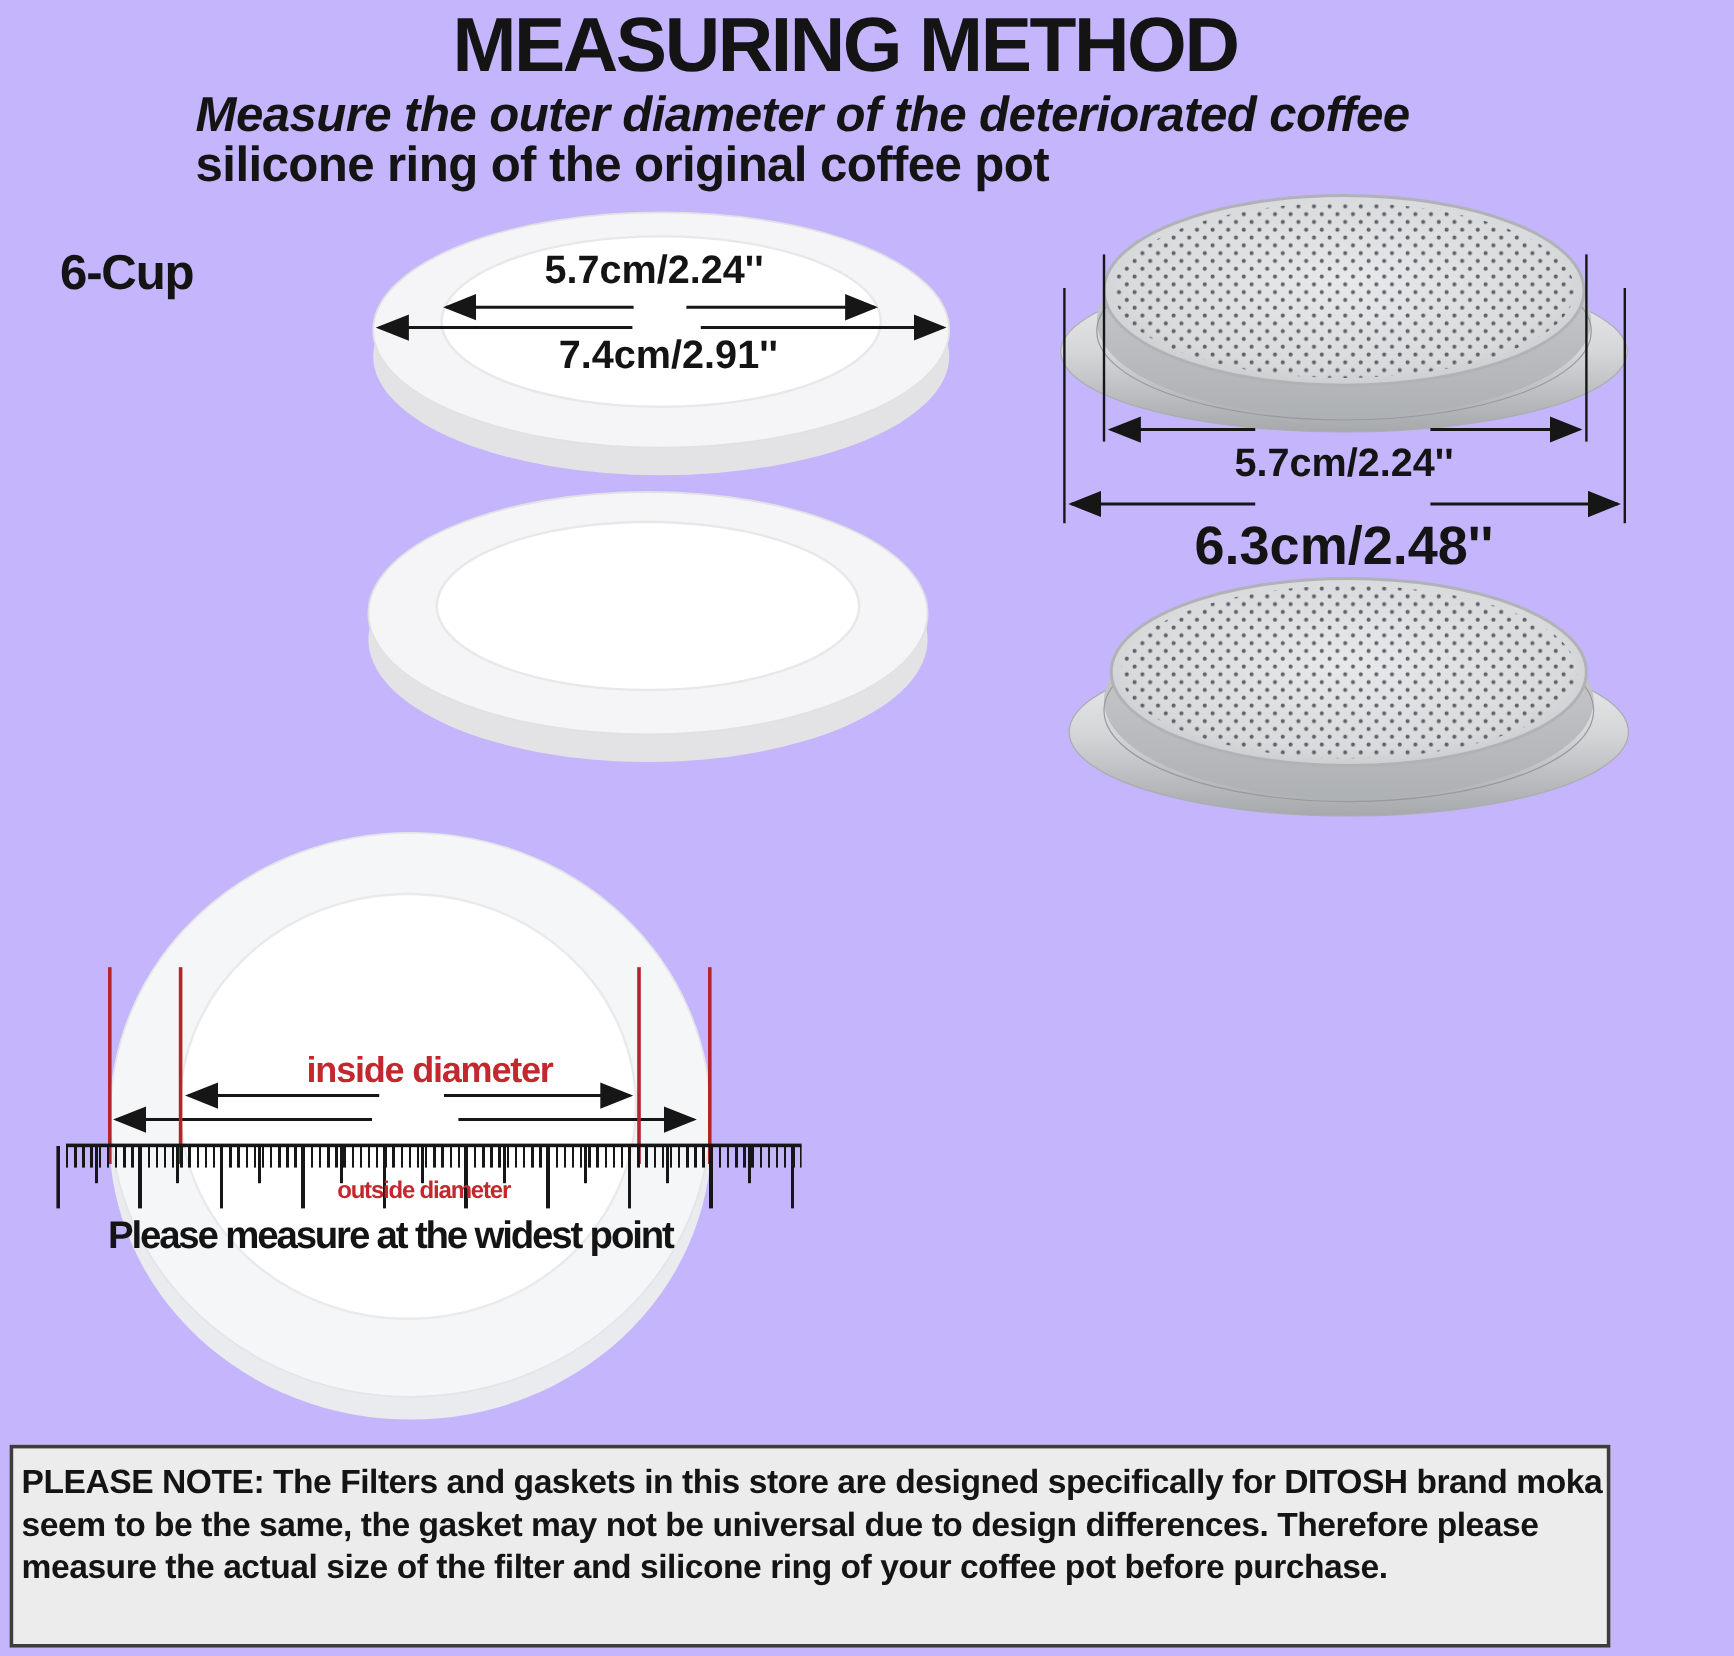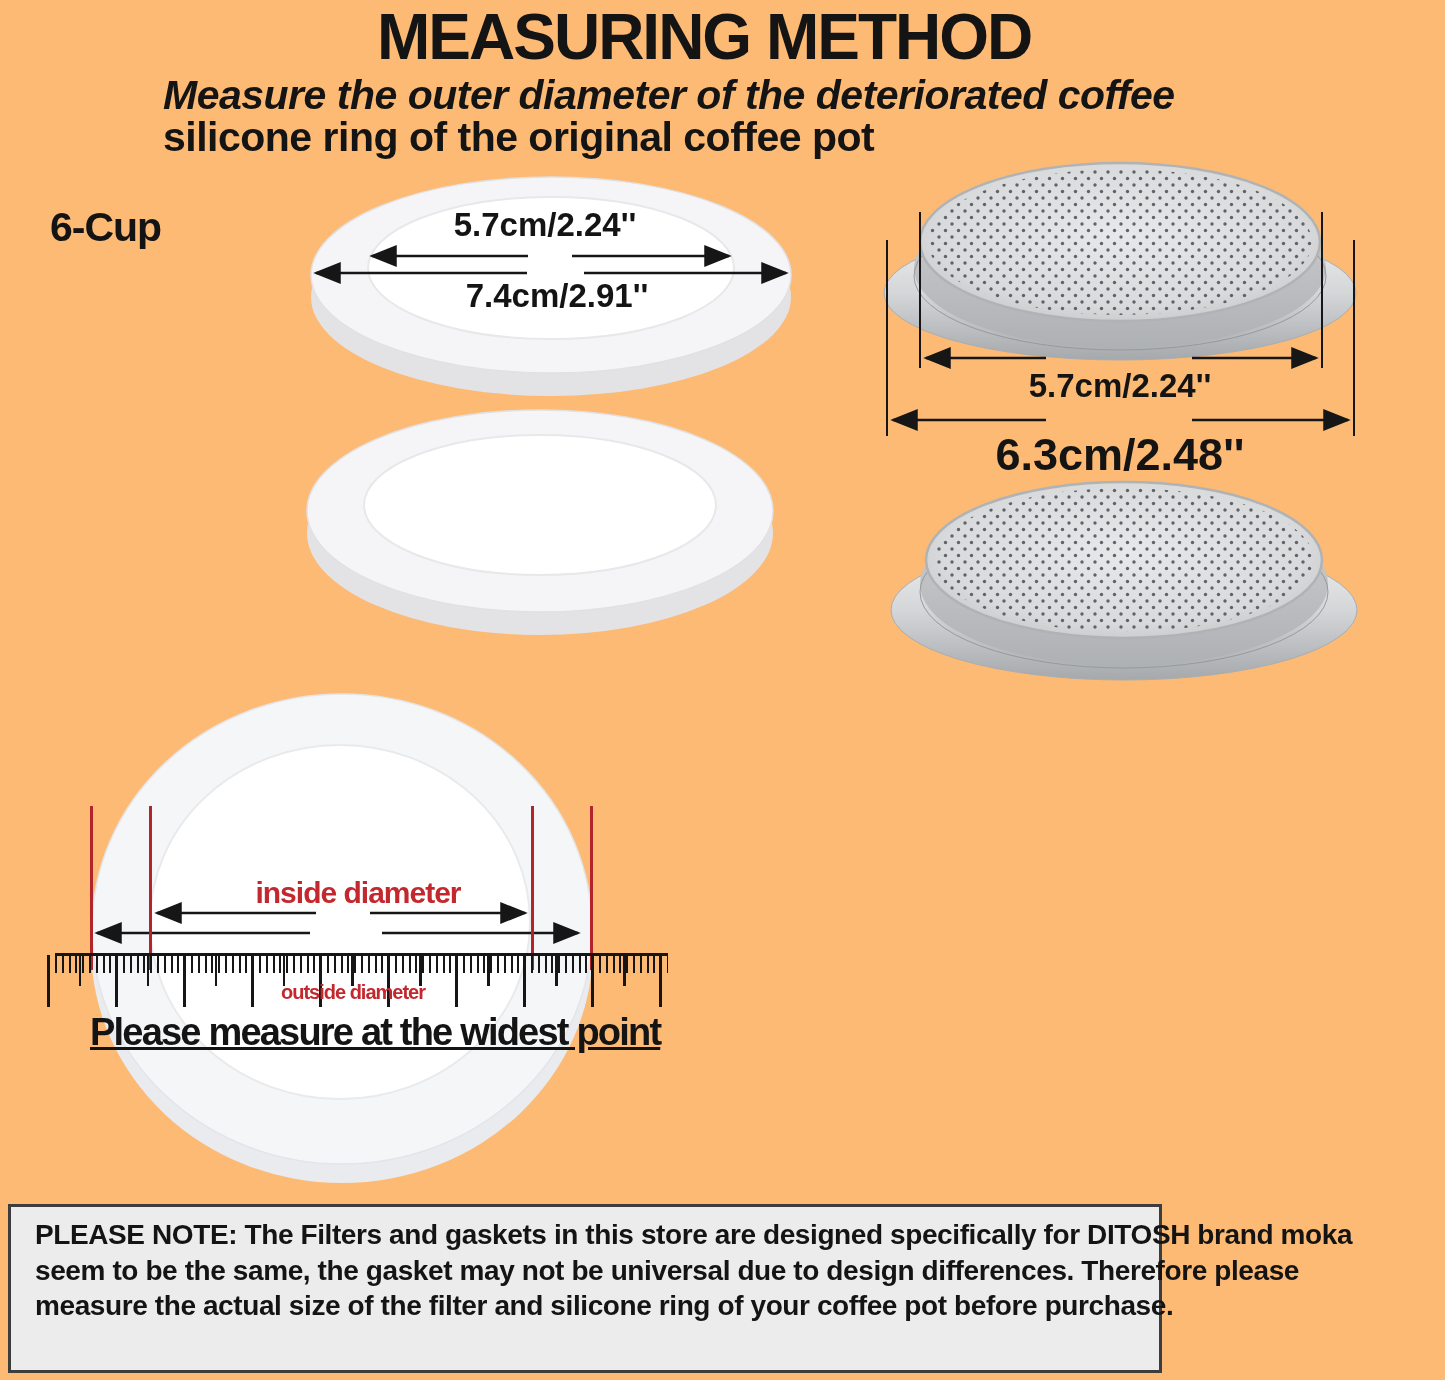--- a/index.html
+++ b/index.html
@@ -10,7 +10,7 @@
   }
   html,body{margin:0;padding:0;background:#ffffff;}
   .canvas{
-    position:relative;width:1445px;height:1380px;background:#fdba74;overflow:hidden;
+    position:relative;width:1445px;height:1380px;background:#c4b5fd;overflow:hidden;
     font-family:"Liberation Sans","DejaVu Sans",sans-serif;color:var(--ink);
   }
   .art{position:absolute;left:0;top:0;}

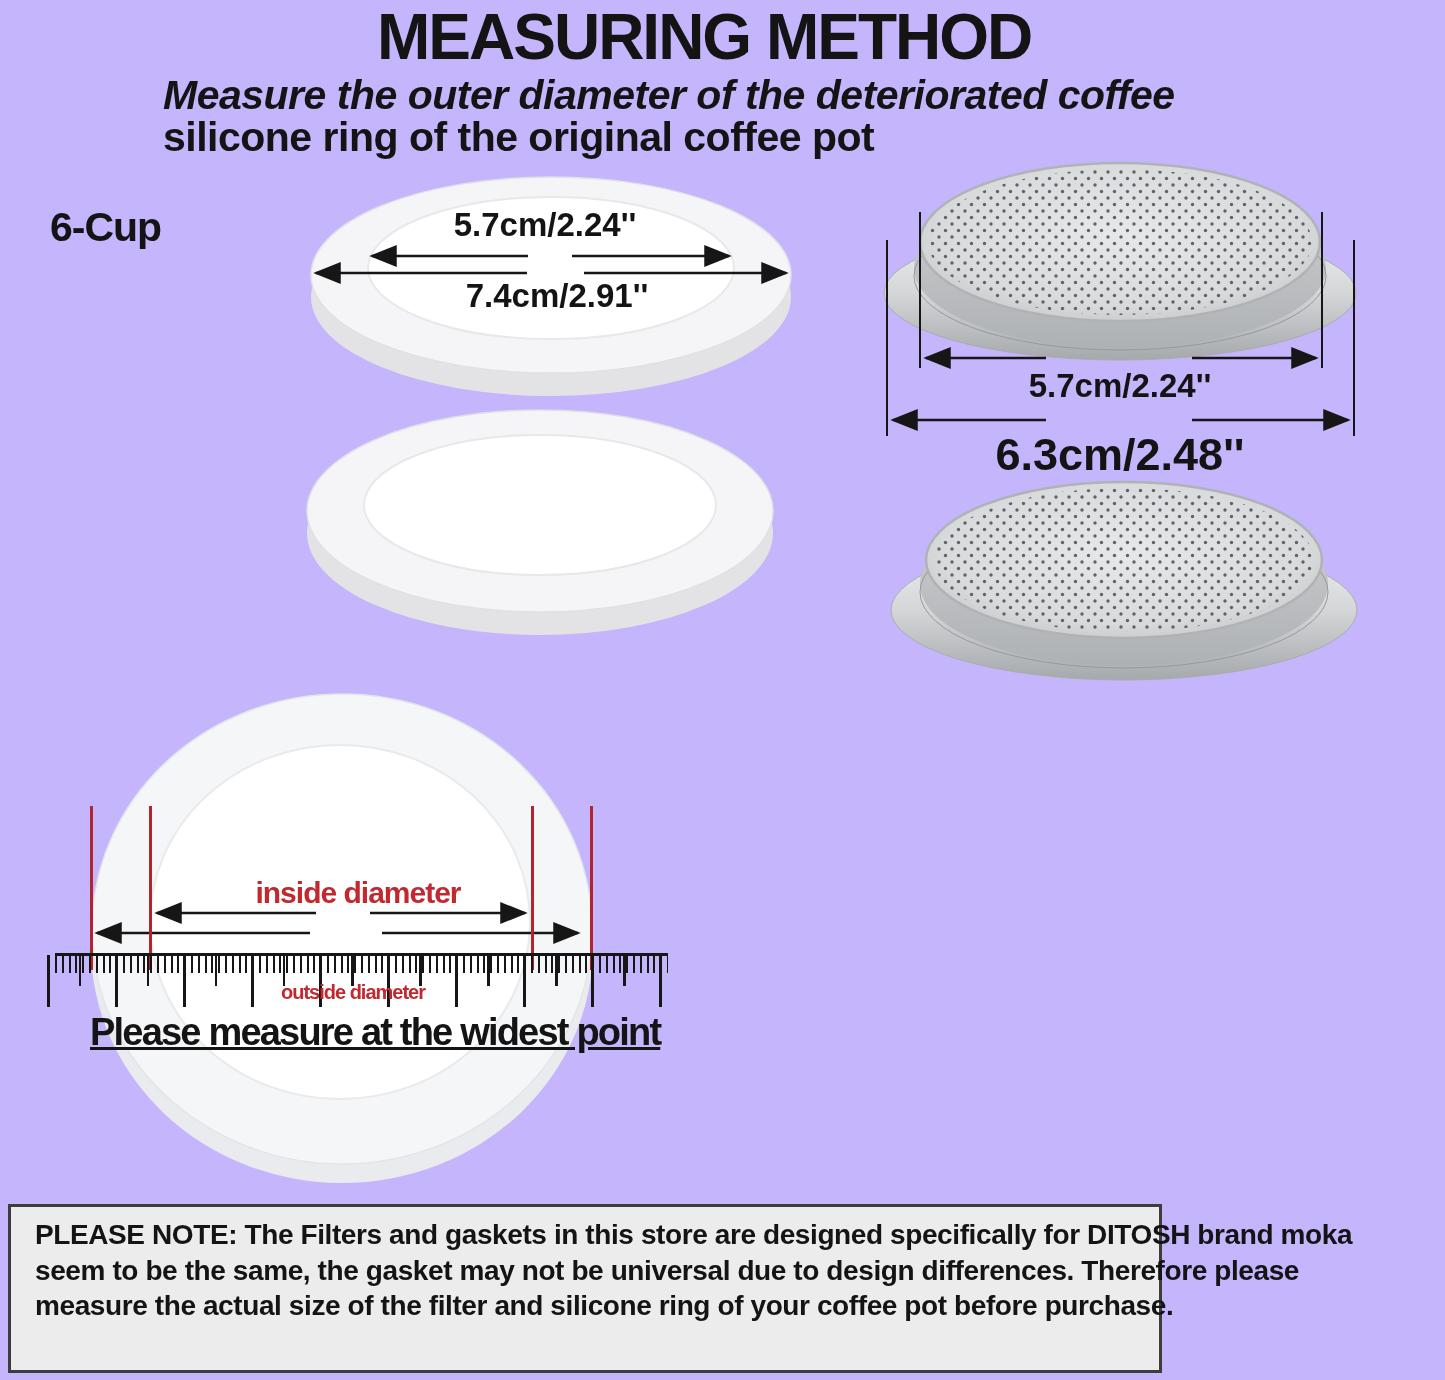--- a/index.html
+++ b/index.html
@@ -27,7 +27,7 @@
   #f1b{left:1120px;top:429px;font-size:45px;}
   #lbl-inside{left:358px;top:876px;font-size:30px;letter-spacing:-1px;}
   #lbl-outside{left:340px;top:981px;font-size:20px;letter-spacing:-1px;margin-left:13px;}
-  #hint{left:90px;top:1011px;font-size:38px;letter-spacing:-1.8px;text-decoration:underline;}
+  #hint{left:90px;top:1011px;font-size:32px;letter-spacing:-1.8px;}
   
   .vline{position:absolute;top:806px;height:164px;width:3px;background:#b3242b;}
   #vl1{left:90px;} #vl2{left:149px;} #vl3{left:531px;} #vl4{left:590px;}

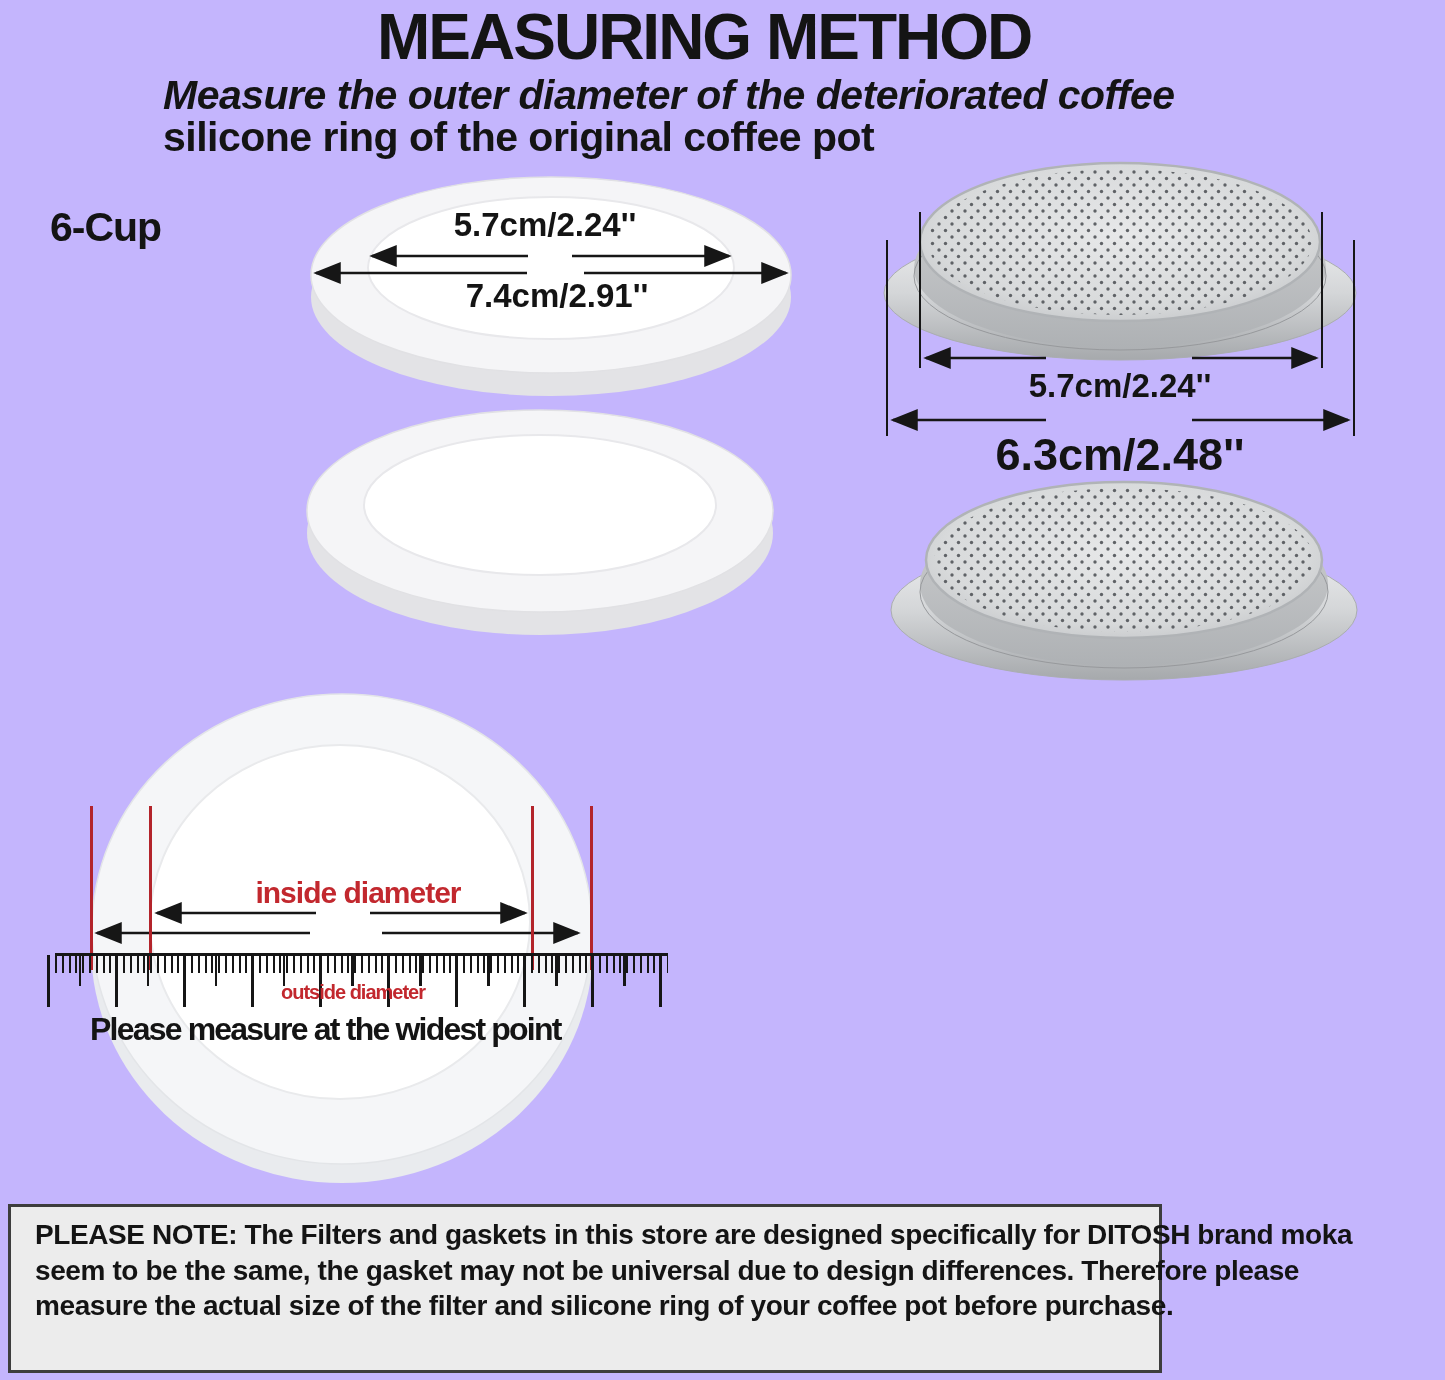--- a/index.html
+++ b/index.html
@@ -41,9 +41,9 @@
     background:repeating-linear-gradient(90deg,#161616 0 3px,transparent 3px 68px);}
   
   #note-box{
-    position:absolute;left:8px;top:1204px;width:1154px;height:169px;box-sizing:border-box;
+    position:absolute;left:8px;top:1204px;width:1334px;height:169px;box-sizing:border-box;
     background:var(--note-bg);border:3px solid var(--note-border);
-    padding:10px 24px;font-weight:700;font-size:28px;line-height:35.5px;letter-spacing:-0.4px;
+    padding:10px 7px;font-weight:700;font-size:28px;line-height:35.5px;letter-spacing:-0.4px;
   }
   .note-line{white-space:nowrap;}
 </style>

